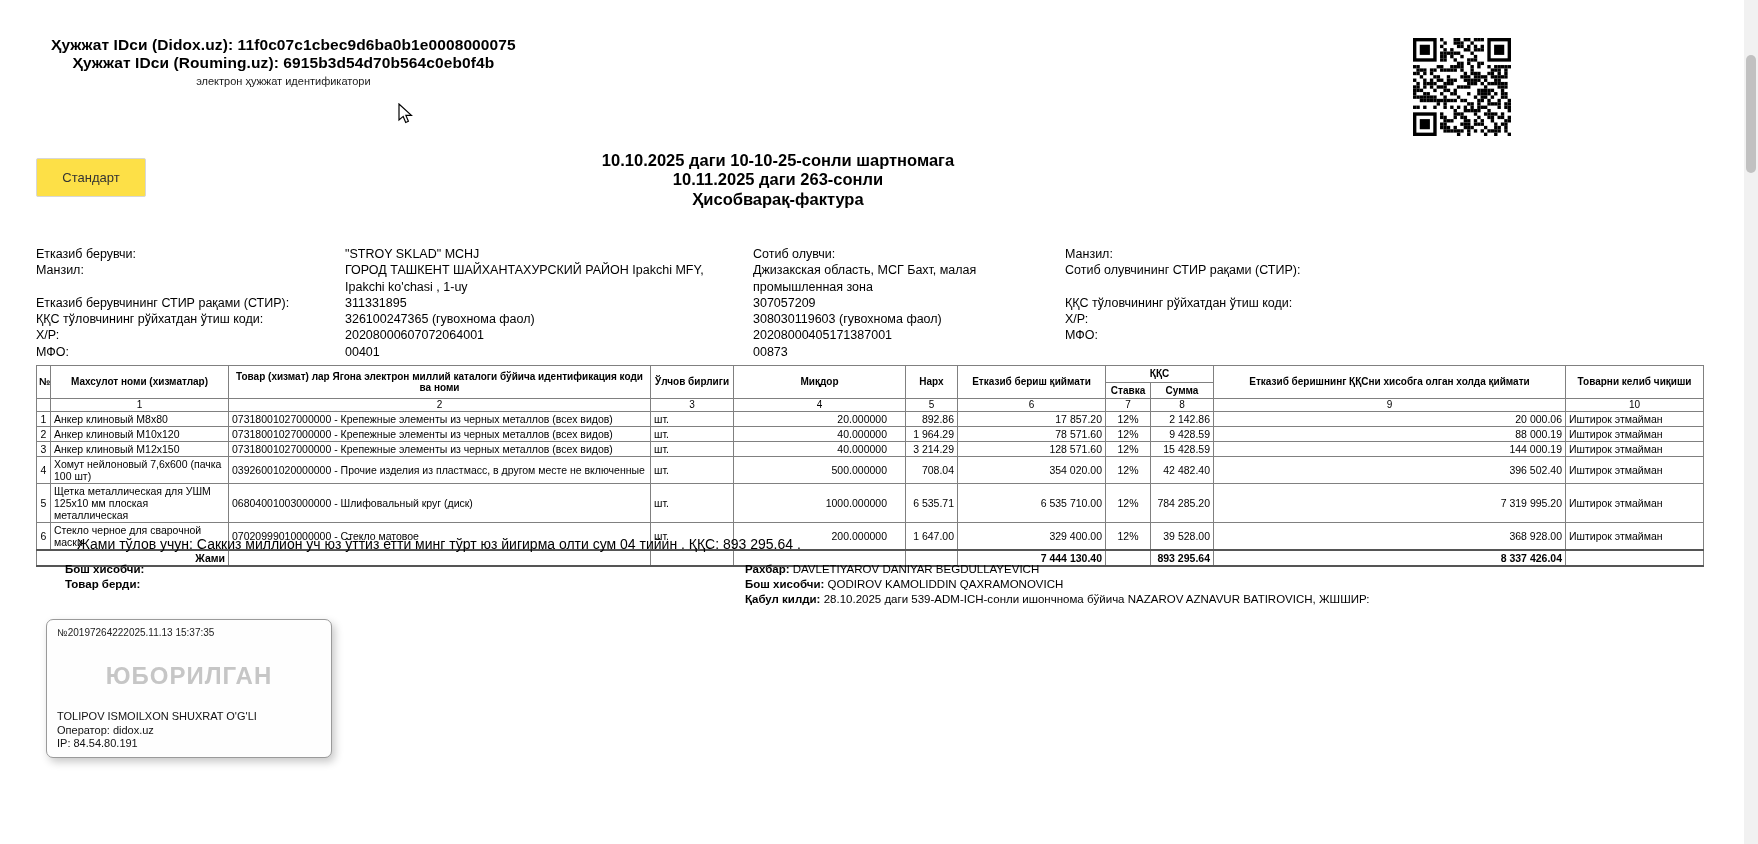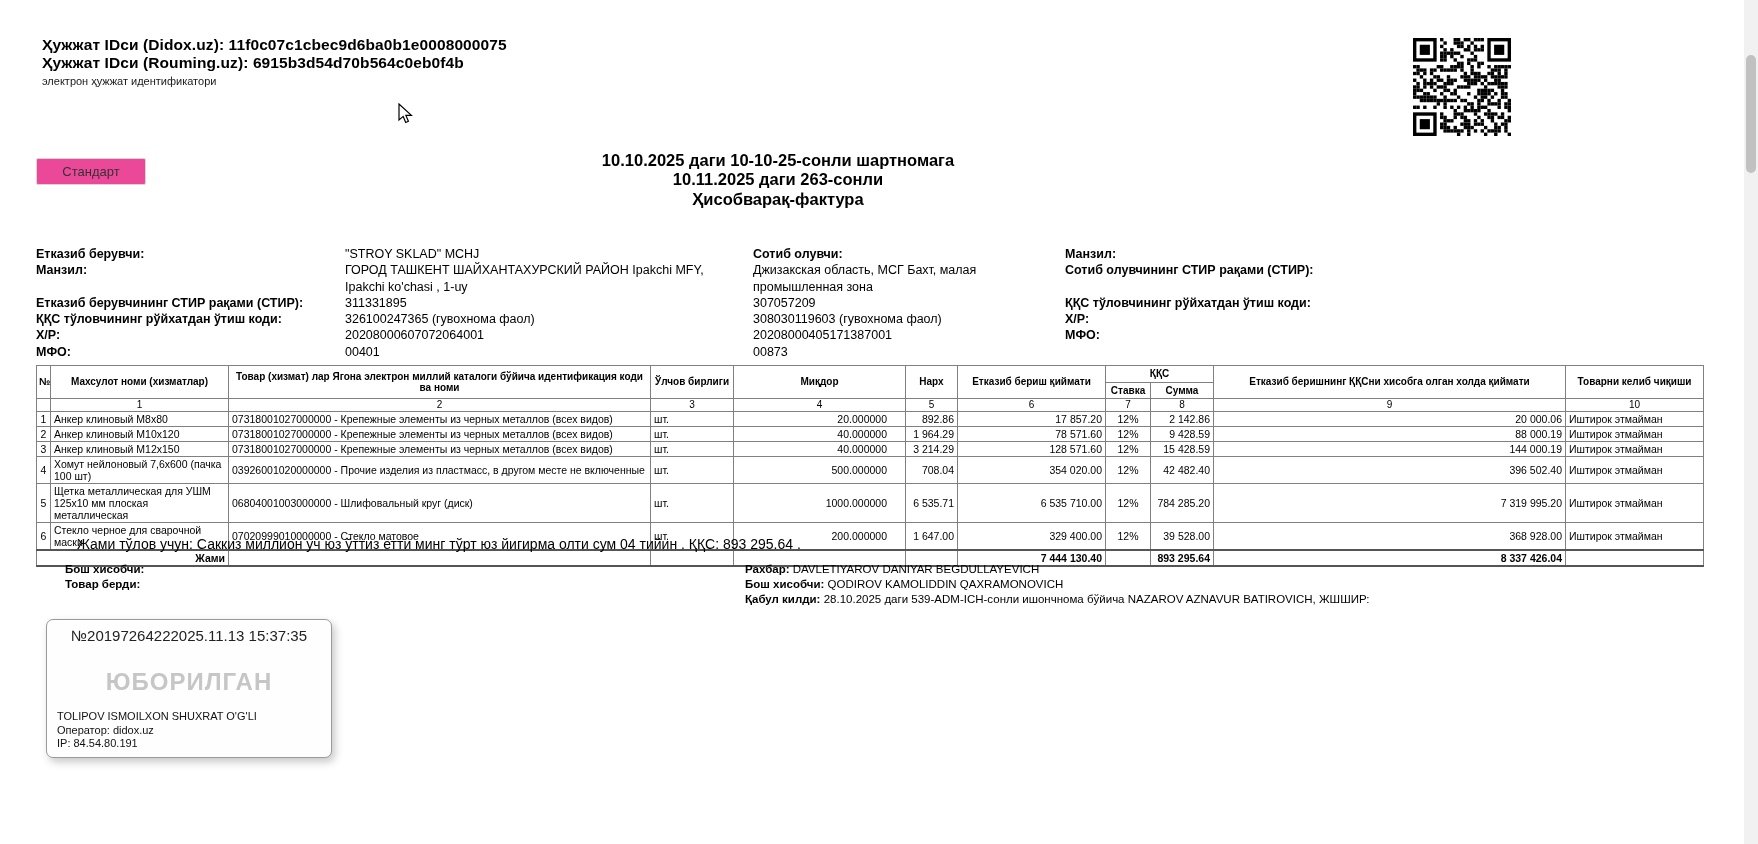--- a/index.html
+++ b/index.html
@@ -8,7 +8,7 @@
   #page { position:relative; width:1758px; height:844px; background:#fff; }
 
   
-  #doc-ids { position:absolute; left:42px; top:36px; }
+  #doc-ids { position:absolute; left:51px; top:36px;text-align:center; }
   .doc-id-line { font-size:15.5px; font-weight:bold; line-height:1.18; letter-spacing:.1px; }
   .doc-id-caption { font-size:11px; font-weight:normal; color:#1a1a1a; margin-top:2px; }
 

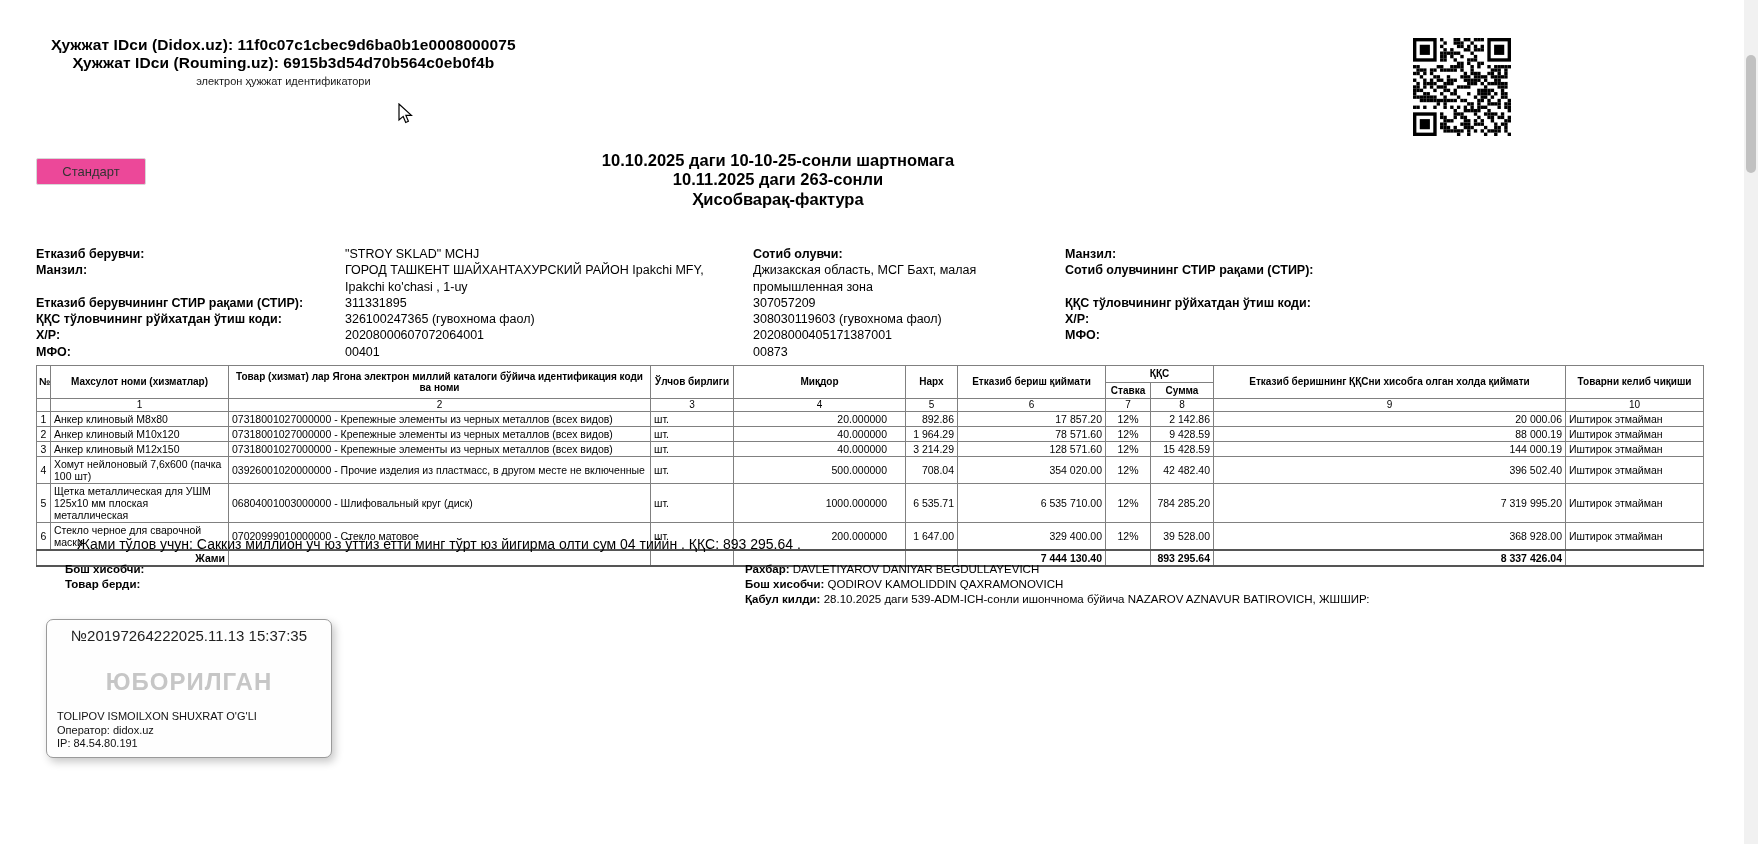--- a/index.html
+++ b/index.html
@@ -16,8 +16,8 @@
   #qr { position:absolute; left:1413px; top:38px; width:98px; height:98px; }
 
   
-  #standard-btn { position:absolute; left:36px; top:158px; width:110px; height:27px;
-    background:#ec4899; border:1px solid #d7d7d7; border-radius:2px; font-size:13px; color:#333;
+  #standard-btn { position:absolute; left:36px; top:158px; width:110px; height:39px;
+    background:#fde047; border:1px solid #d7d7d7; border-radius:2px; font-size:13px; color:#333;
     display:flex; align-items:center; justify-content:center; cursor:pointer; }
 
   

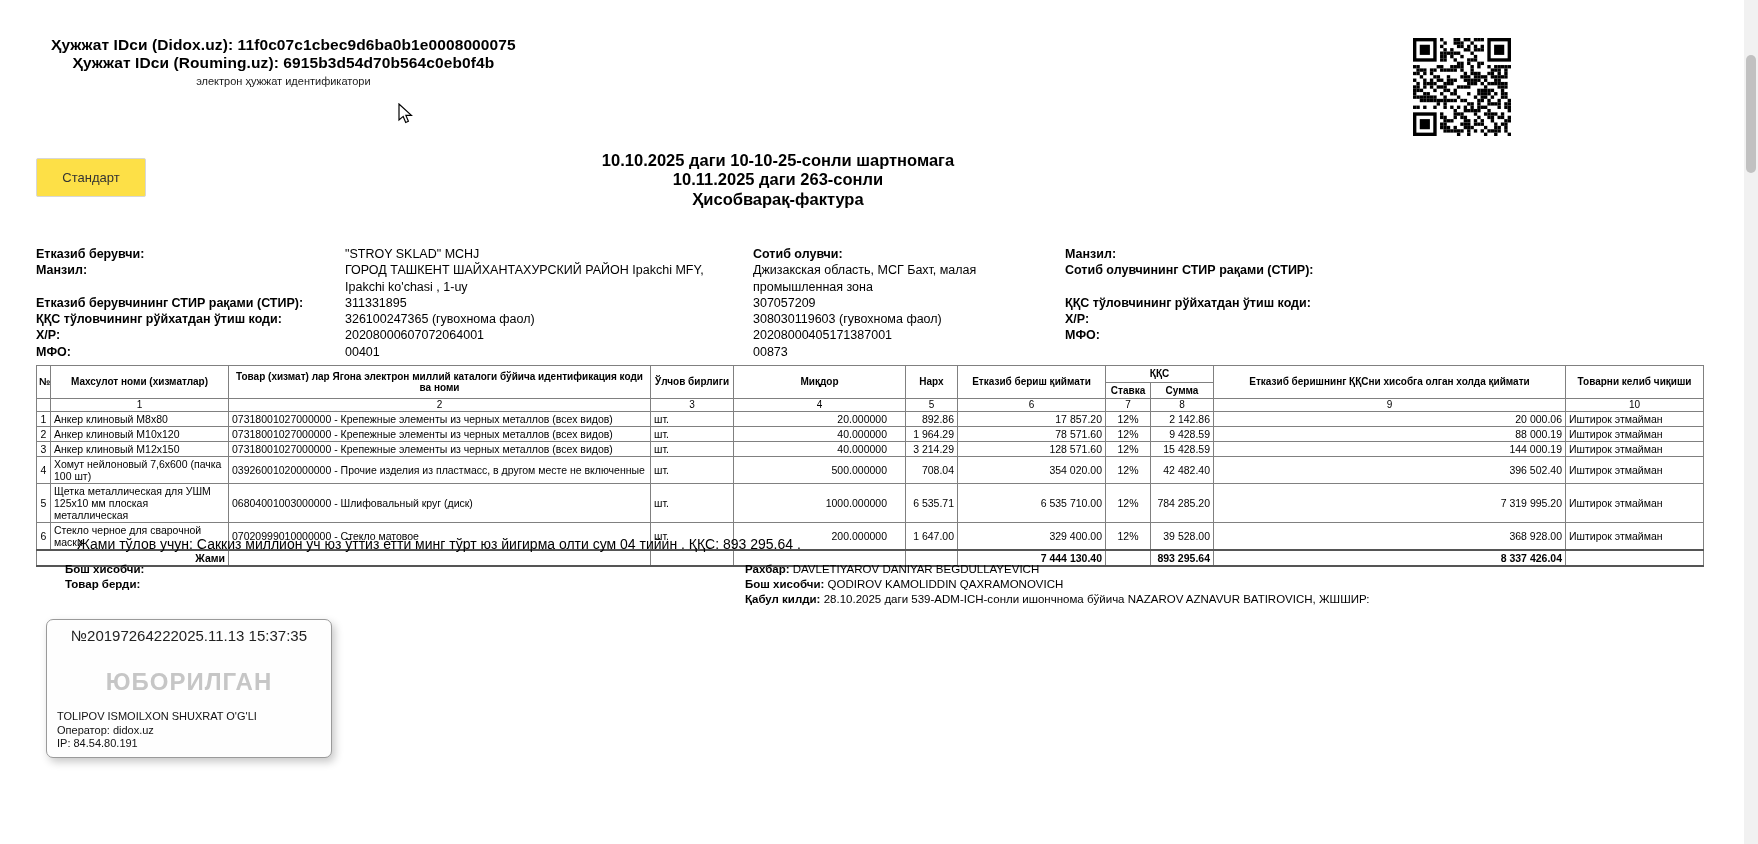--- a/index.html
+++ b/index.html
@@ -28,7 +28,7 @@
   .party.right { width:760px; margin-left:8px; }
   #buyer-block { position:absolute; left:745px; top:246px; width:770px; }
   #seller-block { position:absolute; left:36px; top:246px; width:700px; }
-  .info-label { font-weight:bold; padding-right:10px; }
+  .info-label { font-weight:normal; padding-right:10px; }
   .info-value { }
 
   

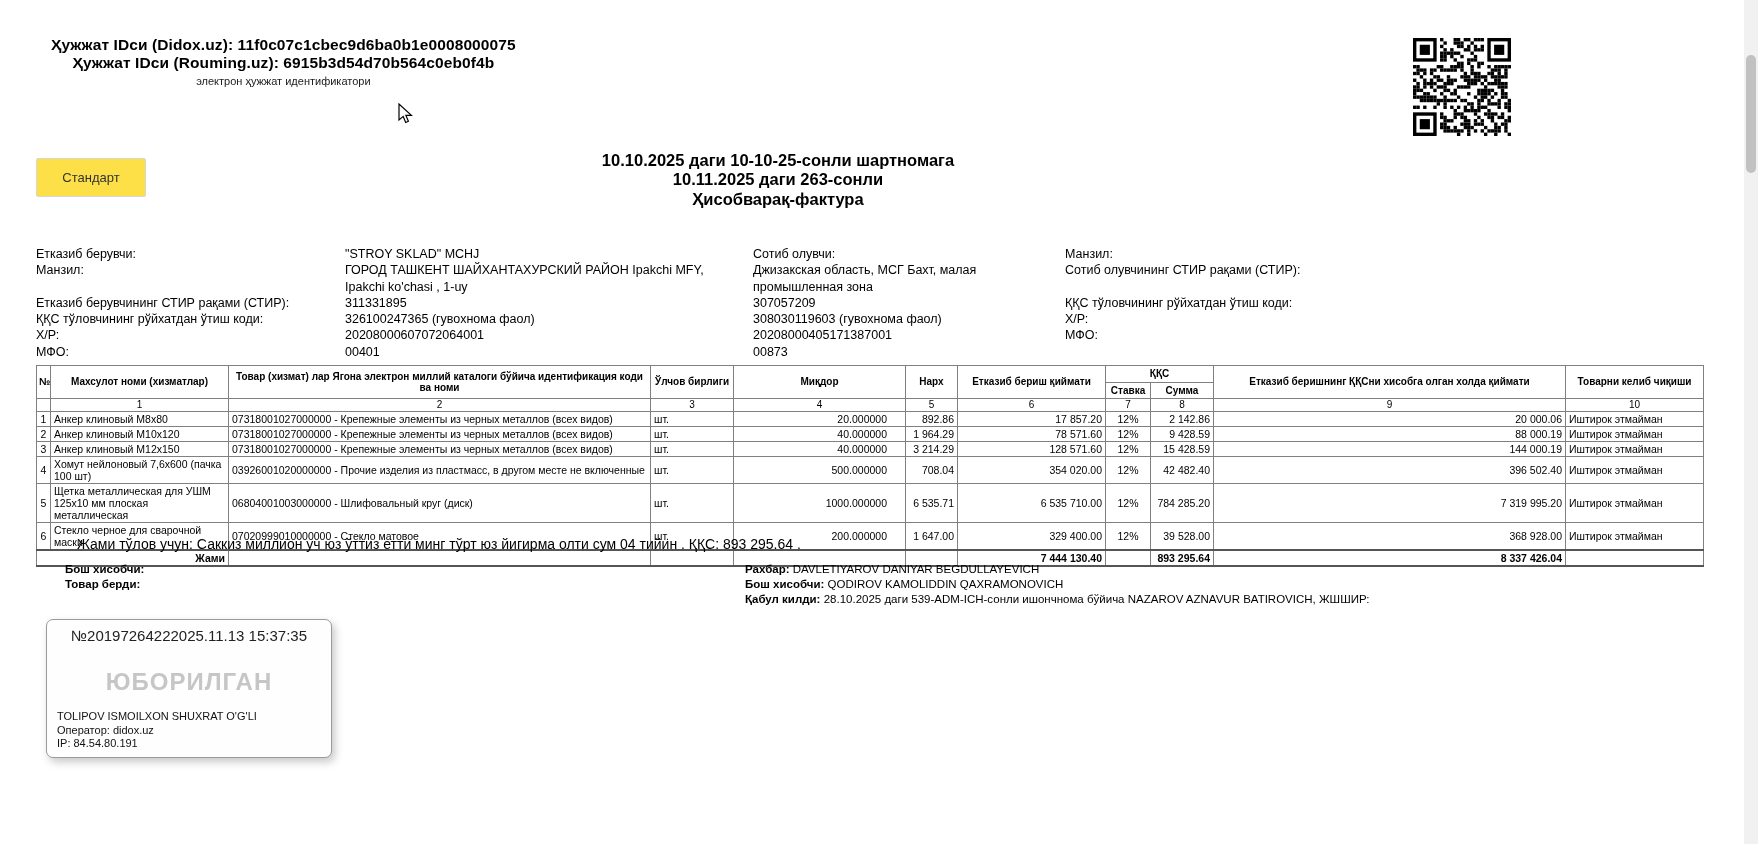--- a/index.html
+++ b/index.html
@@ -55,7 +55,7 @@
   #stamp { position:absolute; left:46px; top:619px; width:286px; height:139px;
     background:#fefefe; border:1.5px solid #9a9a9a; border-radius:7px;
     box-shadow:3px 4px 8px rgba(0,0,0,0.22); padding:7px 10px; }
-  .stamp-top { display:flex; justify-content:center; font-size:15px; color:#222; }
+  .stamp-top { display:flex; justify-content:flex-start; font-size:10px; color:#222; }
   .stamp-status { text-align:center; margin-top:24px; font-size:24px; font-weight:bold;
     color:#c6c6c6; letter-spacing:1px; }
   .stamp-bottom { position:absolute; left:10px; bottom:6px; font-size:11px; line-height:1.25; color:#111; }

